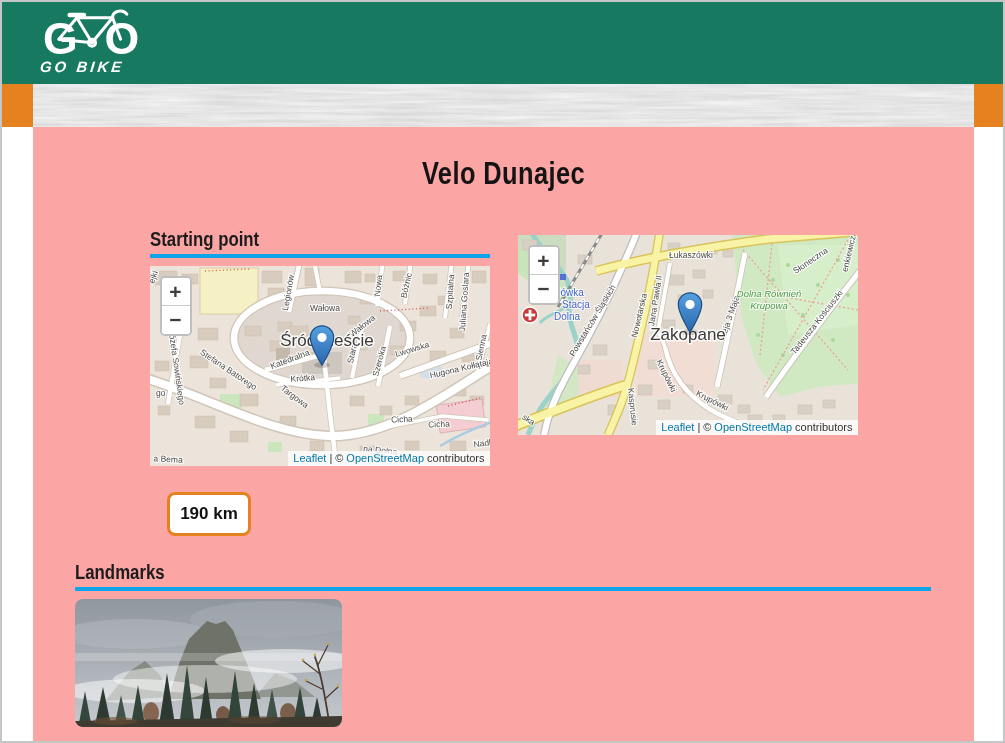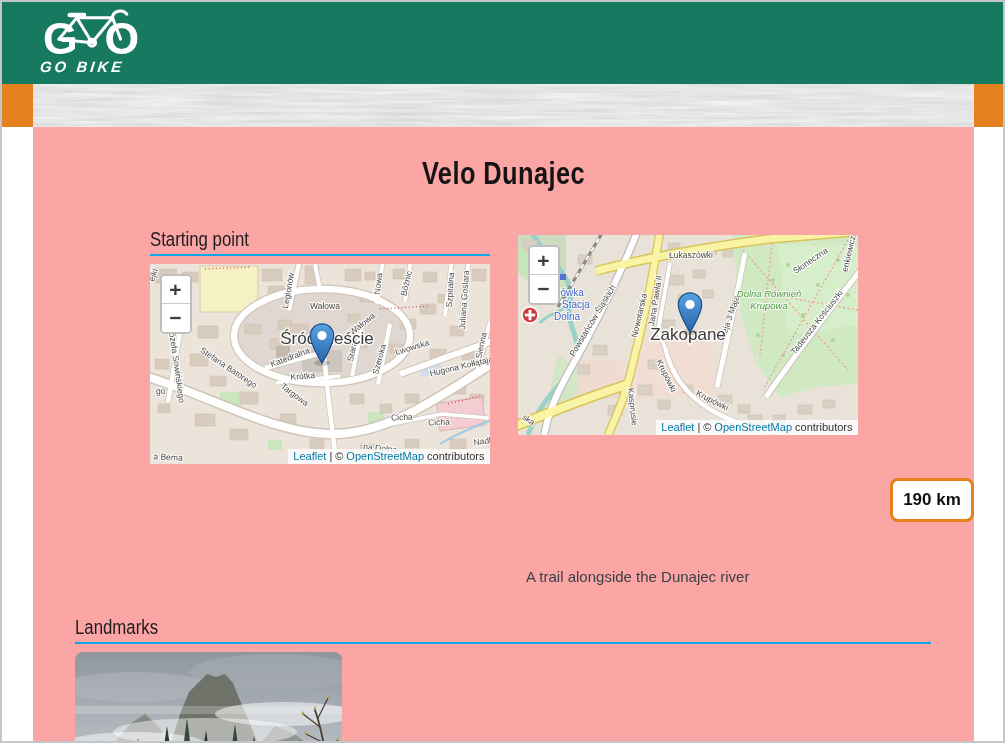--- a/index.html
+++ b/index.html
@@ -24,7 +24,7 @@
   h1.page-title { text-align:center; padding-top:29px; font-size:31px; color:#141414; height:66px; }
   h1.page-title .cond { display:inline-block; transform:scaleX(.82); transform-origin:50% 50%; letter-spacing:.5px; }
 
-  .section-h { font-size:20px; font-weight:normal; color:#1c1c1c; border-bottom:2px solid #0ea5e9; padding-bottom:2px; line-height:25px; }
+  .section-h { font-size:20px; font-weight:bold; color:#1c1c1c; border-bottom:4px solid #0ea5e9; padding-bottom:2px; line-height:25px; }
   .section-h .cond { display:inline-block; transform:scaleX(.84); transform-origin:0 50%; }
 
   .maps-row { display:flex; justify-content:center; gap:28px; margin-top:34px; }

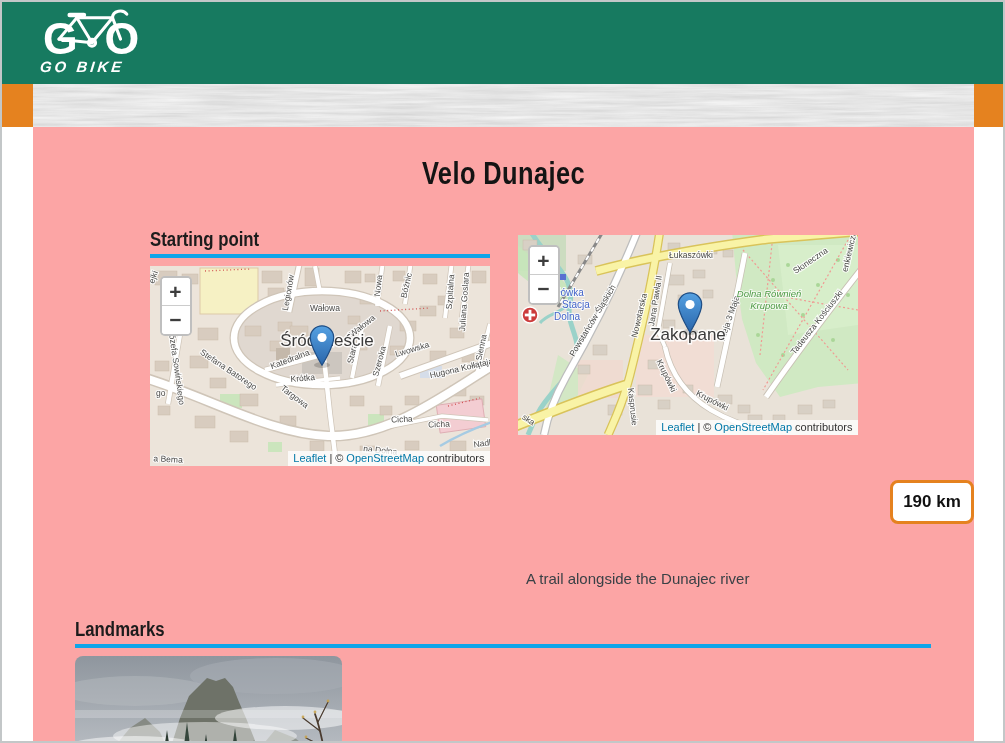--- a/index.html
+++ b/index.html
@@ -44,7 +44,7 @@
   .attribution { position:absolute; right:0; bottom:0; background:rgba(255,255,255,.78); font-size:11px; color:#333; padding:1px 5px 2px; display:flex; gap:3px; white-space:nowrap;margin-top:47px; }
   .attribution a { color:#0078a8; text-decoration:none; cursor:pointer; }
 
-  .meta-row { display:flex; align-items:flex-end; gap:34px; margin:14px 0 0 134px;flex-direction:column; }
+  .meta-row { display:flex; align-items:flex-start; gap:34px; margin:26px 0 0 134px; }
   .distance-badge { width:84px; height:44px; background:#fff; border:3px solid #e5821f; border-radius:8px; display:flex; align-items:center; justify-content:center; font-size:17px; font-weight:bold; color:#111; }
   .description-block { width:448px; }
   .description-block p { font-size:15px; color:#3a4146; margin-top:12px; }

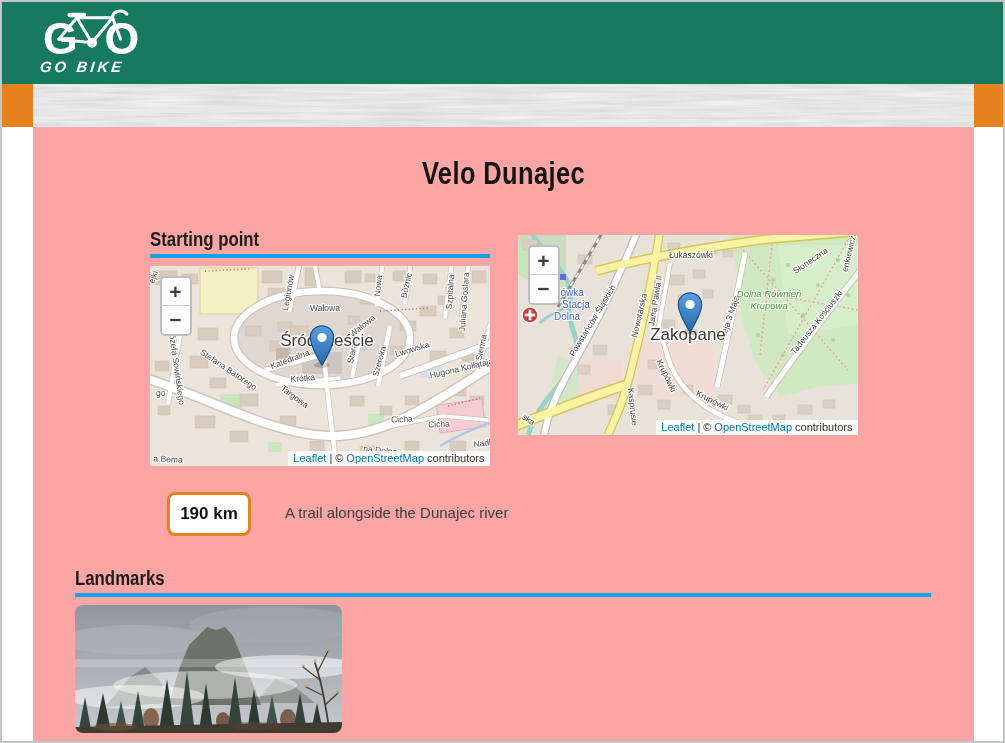--- a/index.html
+++ b/index.html
@@ -407,7 +407,6 @@
     <div class="meta-row">
       <div class="distance-badge">190 km</div>
       <div class="description-block">
-        <p>A trail alongside the Dunajec river</p>
       </div>
     </div>
 

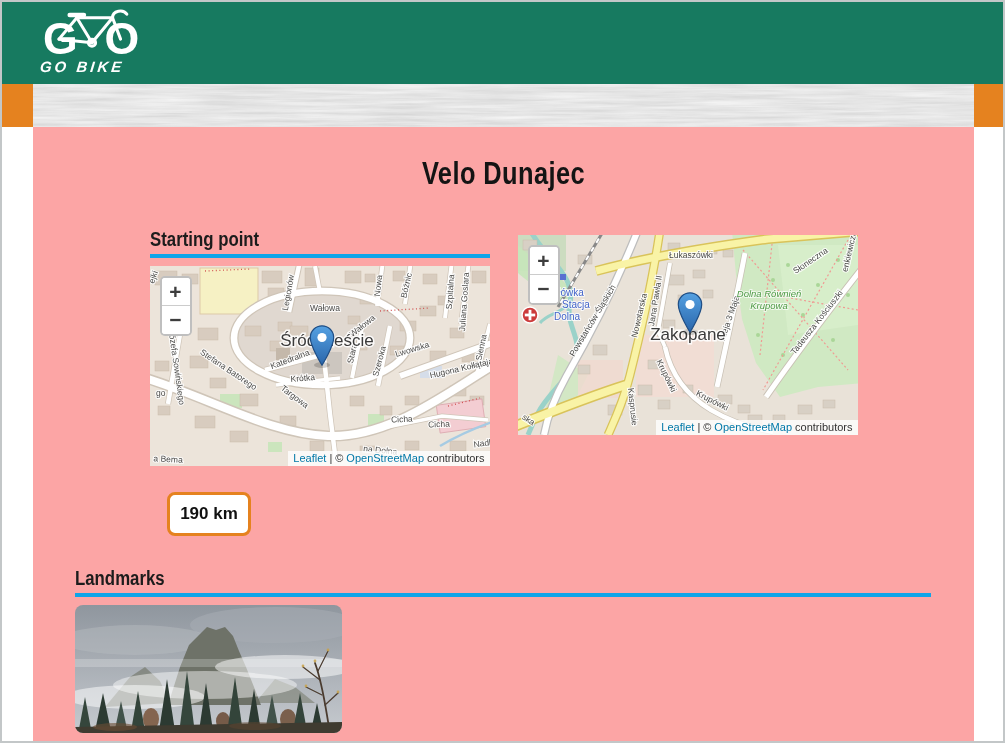--- a/index.html
+++ b/index.html
@@ -49,7 +49,7 @@
   .description-block { width:448px; }
   .description-block p { font-size:15px; color:#3a4146; margin-top:12px; }
 
-  .landmarks { margin:30px 43px 0 42px; }
+  .landmarks { margin:24px 43px 0 42px; }
   .landmark-photo { width:267px; height:128px; border-radius:8px; overflow:hidden; margin-top:8px; }
   .landmark-photo svg { display:block; }
 </style>

